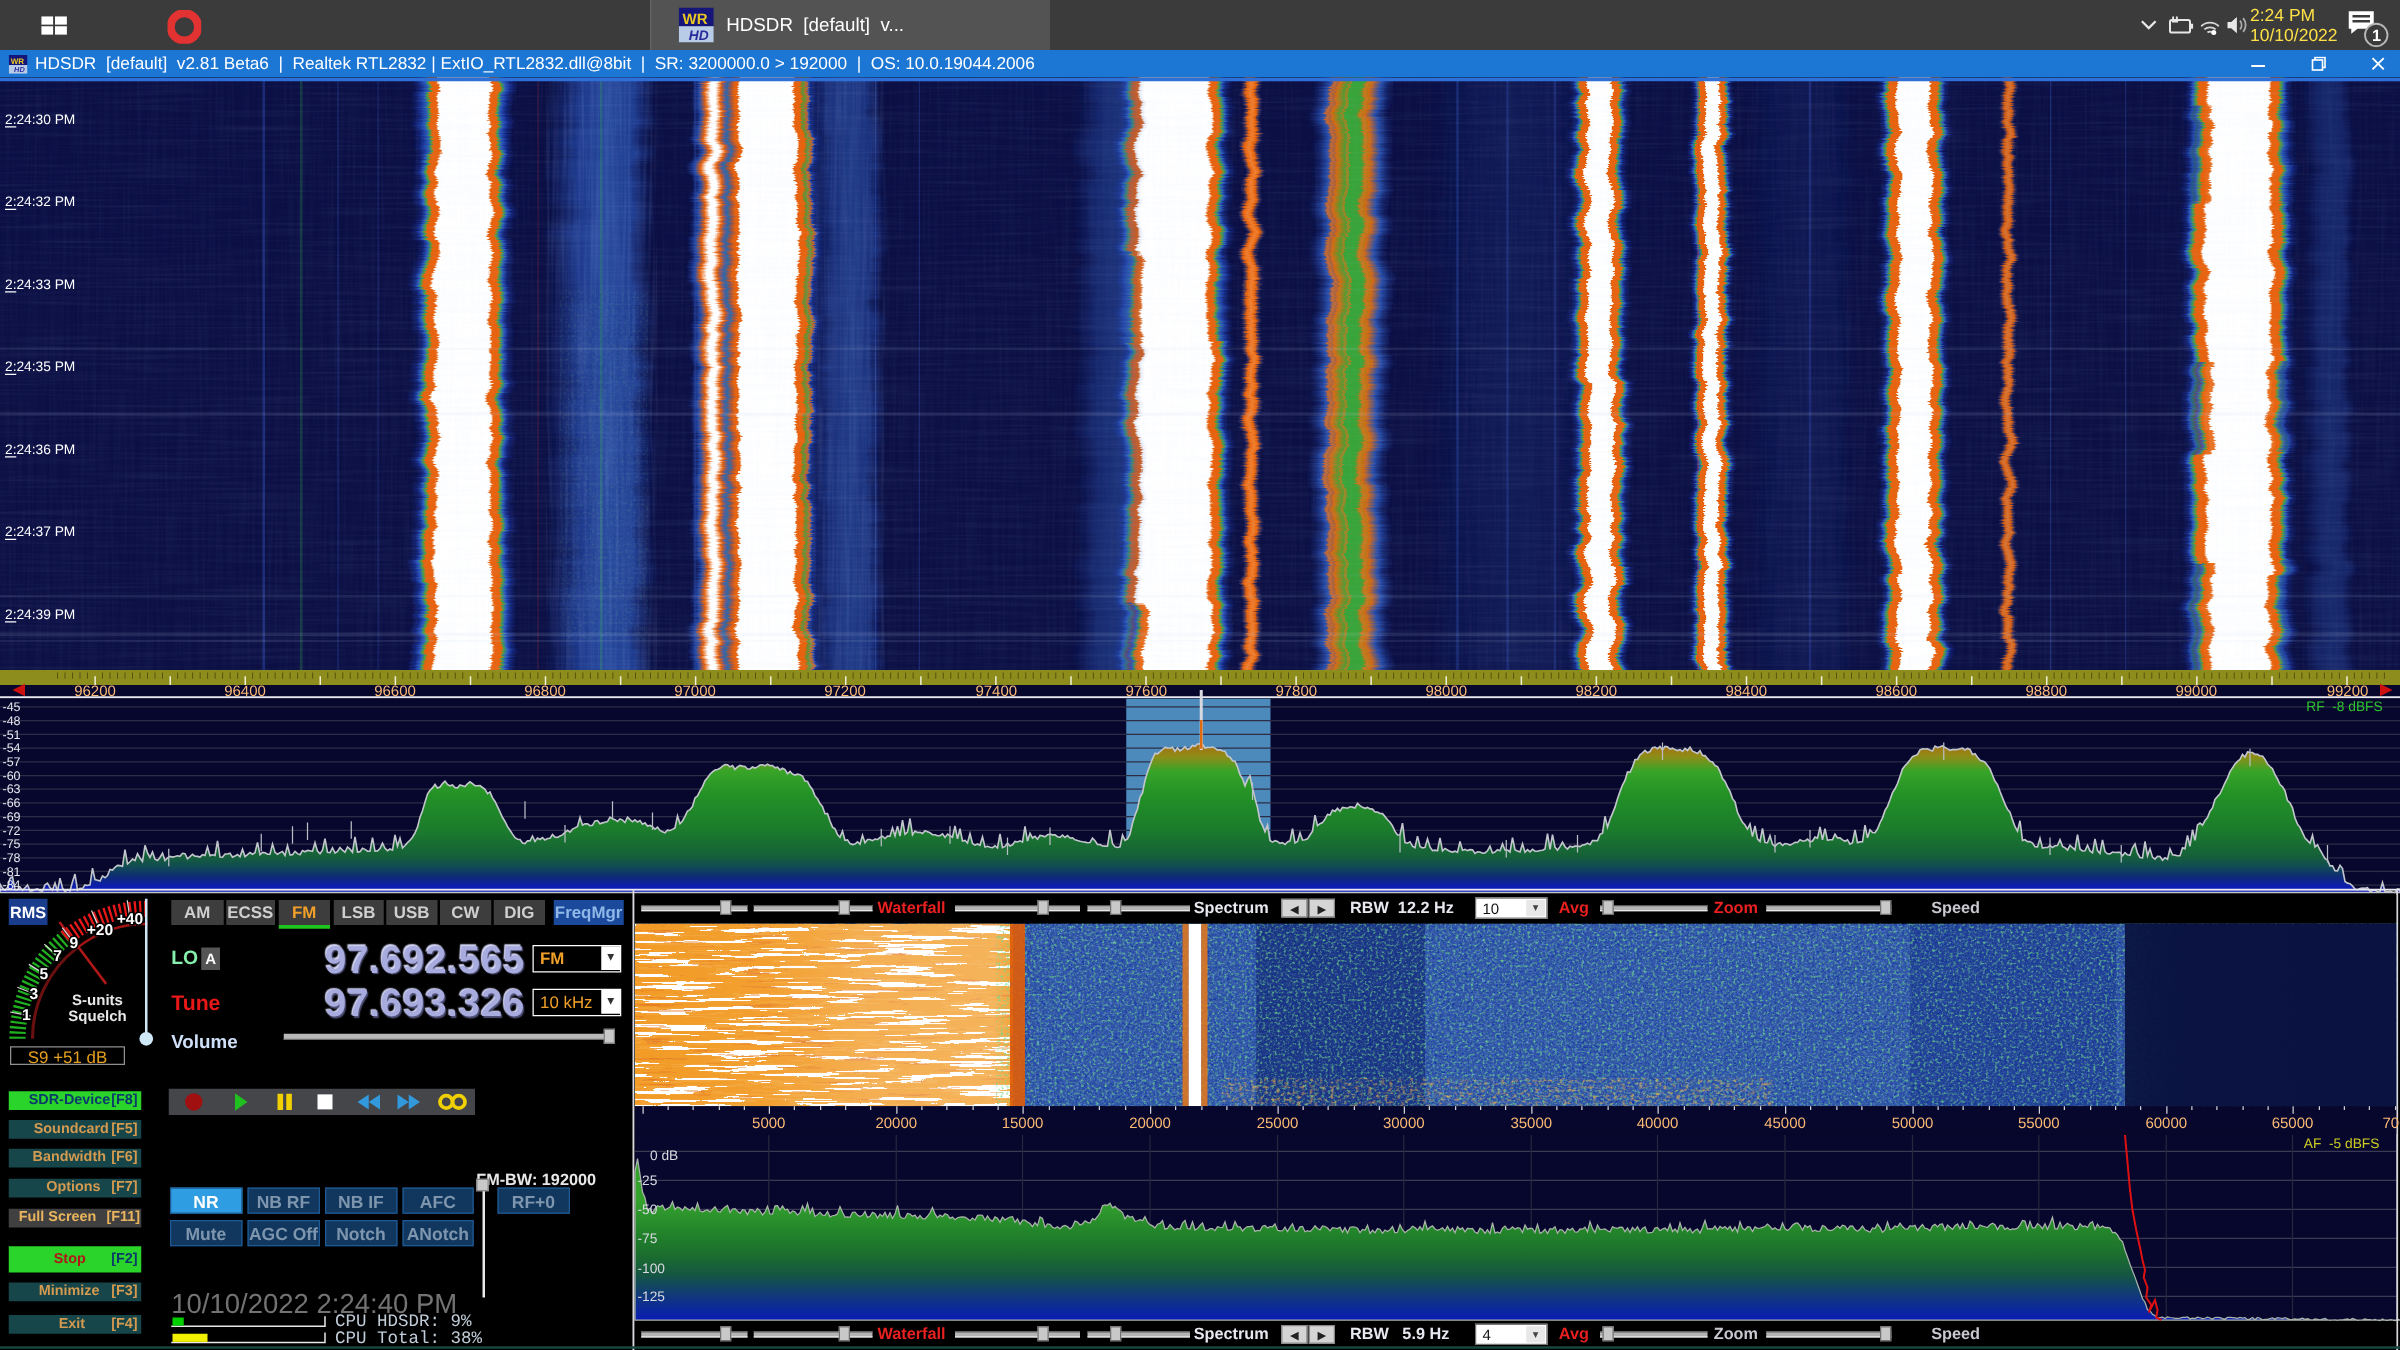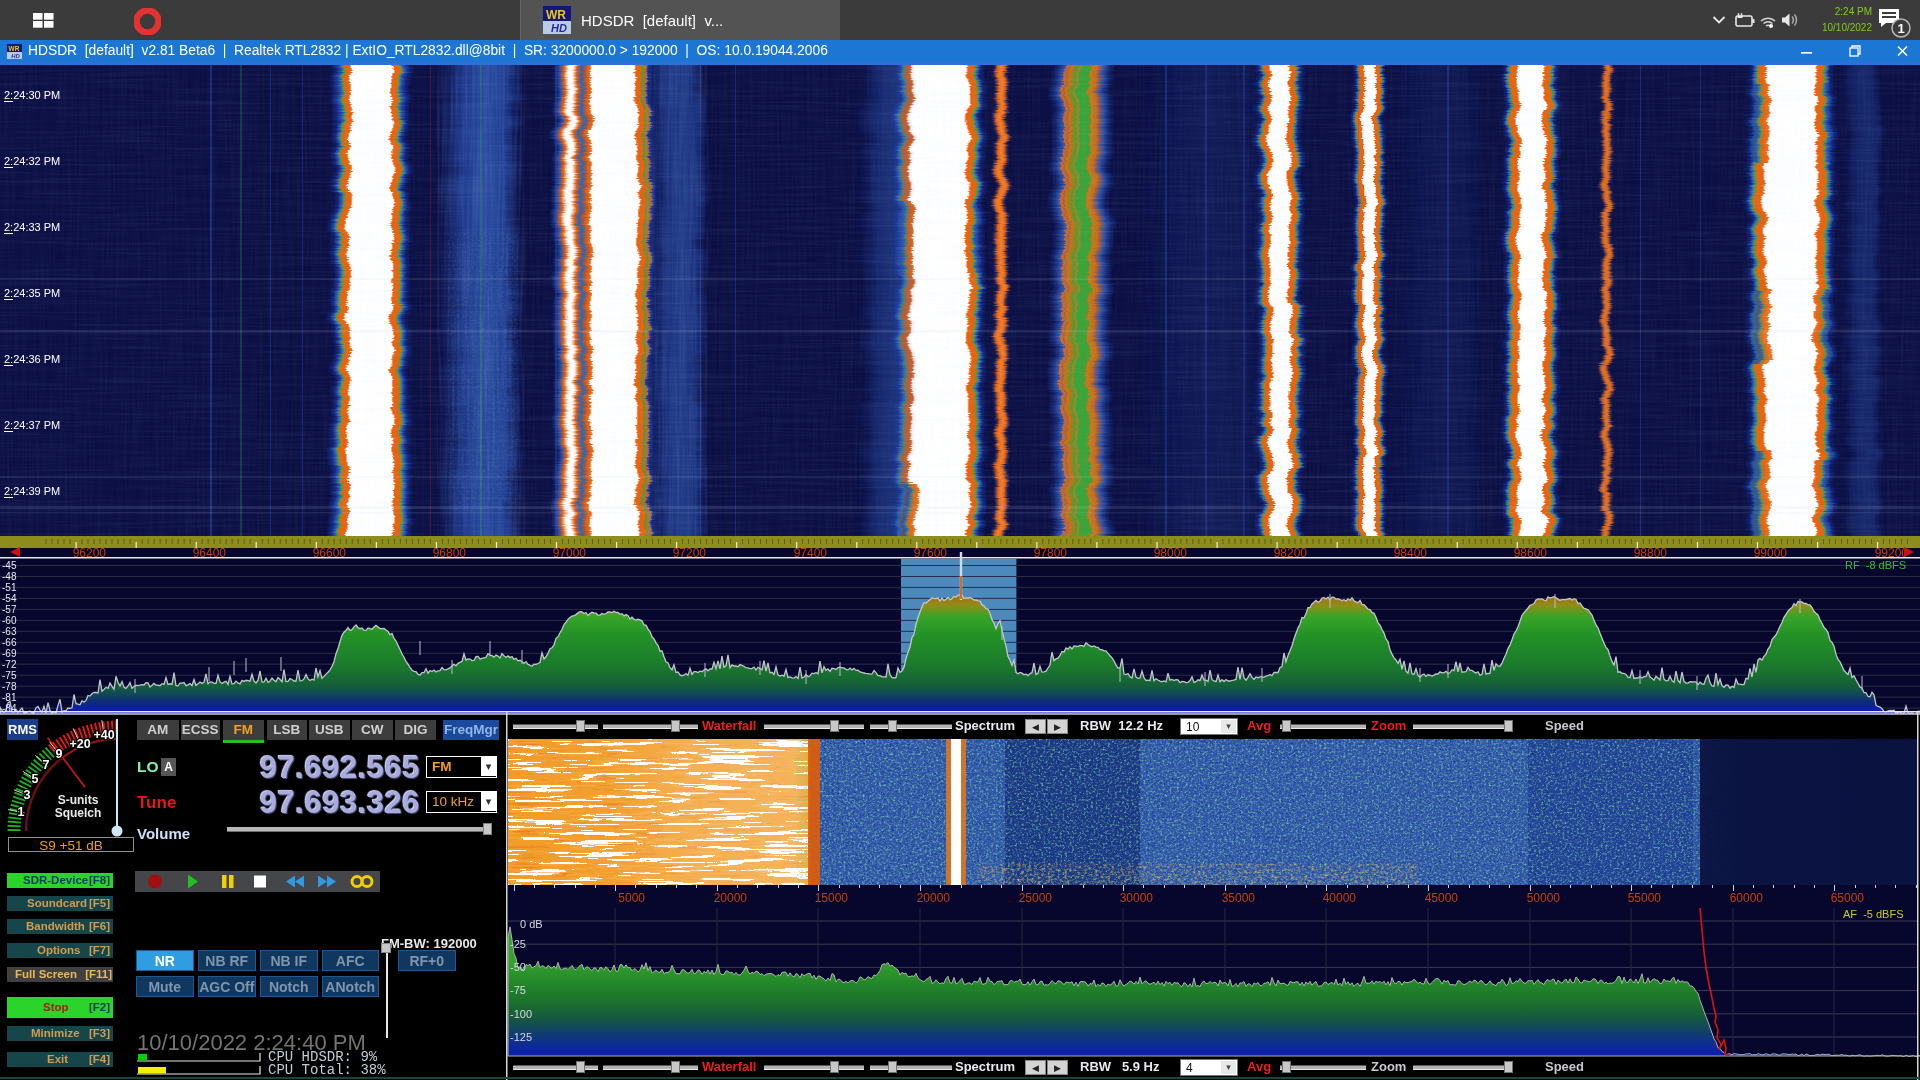--- a/index.html
+++ b/index.html
@@ -69,7 +69,7 @@
     <path d="M1 5.5 H4 L8.5 1.5 V14.5 L4 10.5 H1 Z" fill="#e8e8e8"></path>
     <path d="M11 4.5 a5.5 5.5 0 0 1 0 7 M13.5 2.5 a8.5 8.5 0 0 1 0 11" stroke="#aaa" stroke-width="1.5" fill="none"></path>
   </svg>
-  <div class="abs" style="left:1800px;top:4px;width:72px;text-align:right;color:#84cc16;font-size:10px;line-height:16px">2:24 PM<br>10/10/2022</div>
+  <div class="abs" style="left:1800px;top:4px;width:72px;text-align:left;color:#fde047;font-size:14px;line-height:16px">2:24 PM<br>10/10/2022</div>
   <svg class="abs" style="left:1878px;top:8px" width="34" height="30" viewBox="0 0 34 30">
     <path d="M1 1 H21 V15 H8 L3 19 V15 H1 Z" fill="#fff"></path>
     <rect x="4" y="4" width="14" height="2" fill="#3b3b3b"></rect>

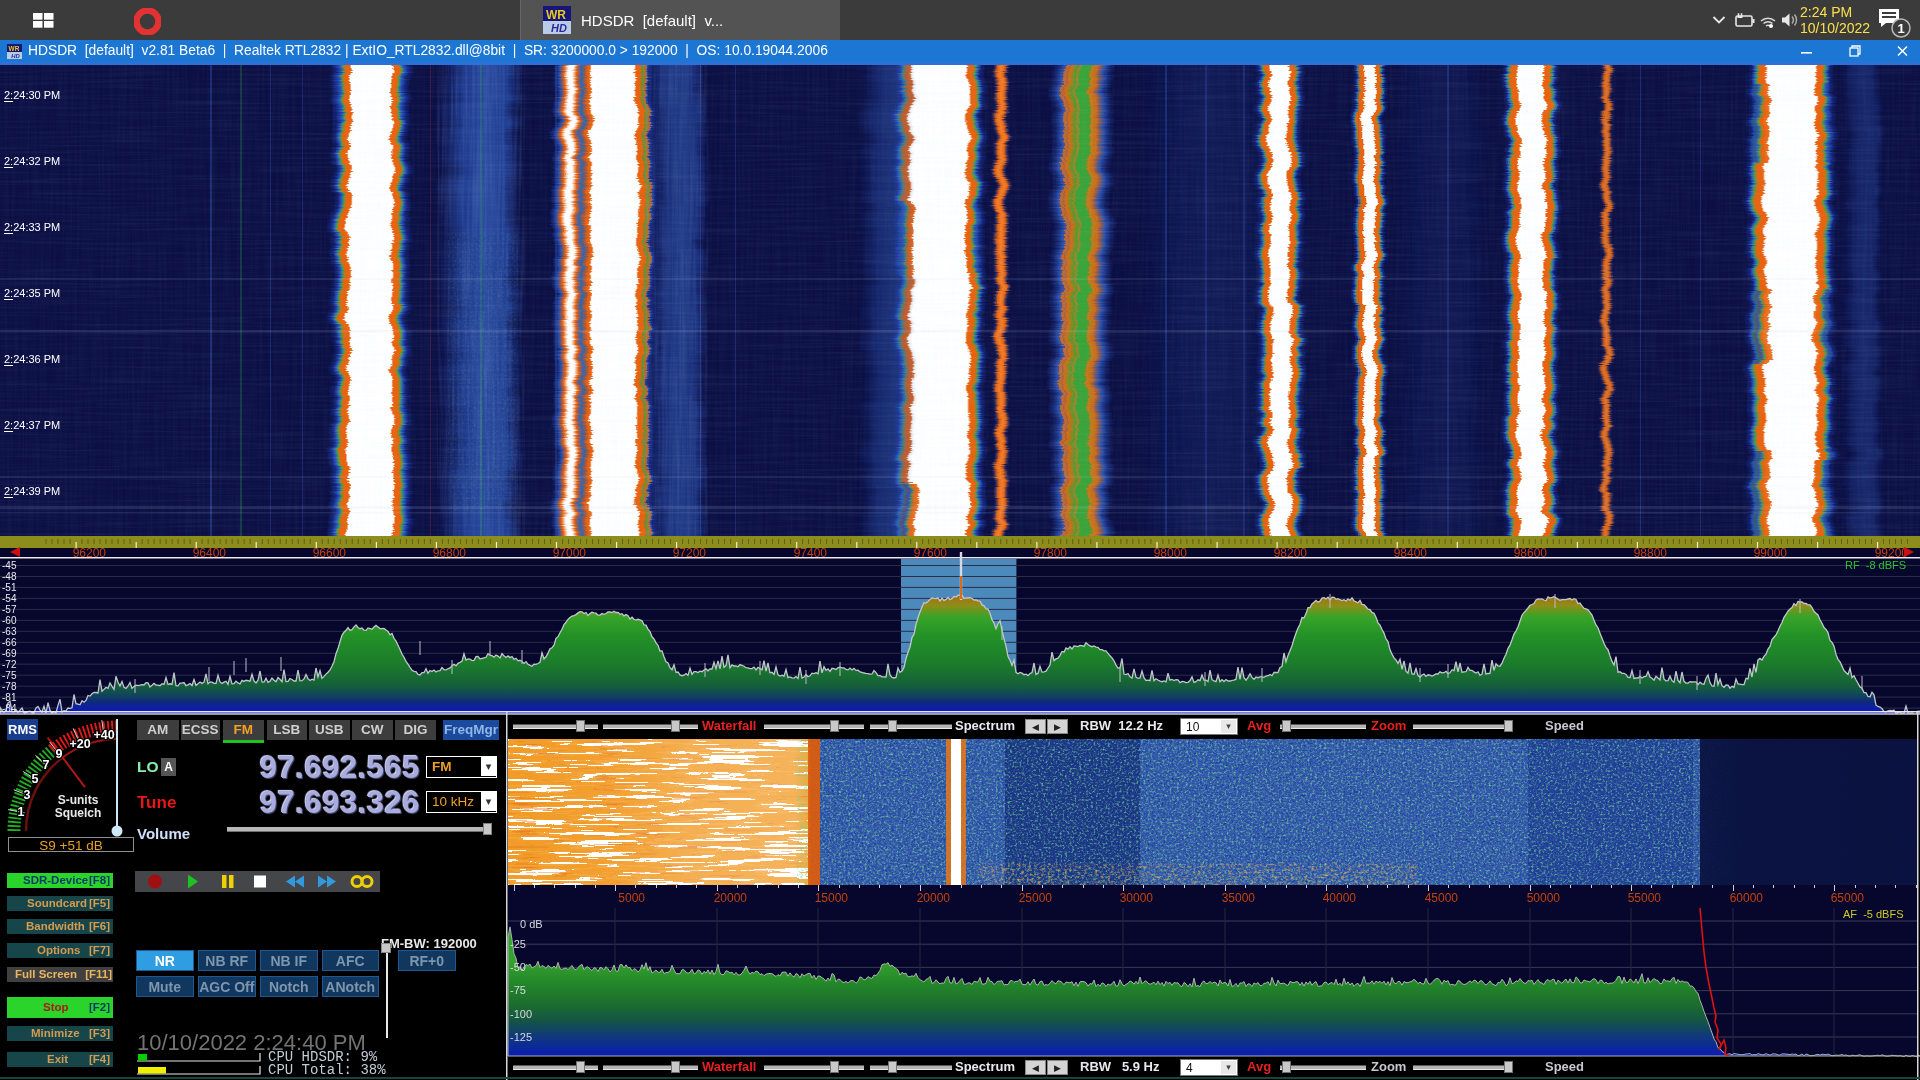--- a/index.html
+++ b/index.html
@@ -15,7 +15,7 @@
 
 #fscale { position:absolute; left:0; top:536px; width:1920px; height:12px; background:#8d8d1e; }
 #fnumrow { position:absolute; left:0; top:548px; width:1920px; height:10px; background:#07072e; }
-.fnum { position:absolute; top:-2px; width:60px; text-align:right; color:#c2410c; font-size:12px; }
+.fnum { position:absolute; top:-2px; width:60px; text-align:center; color:#fdba74; font-size:12px; }
 
 #rfspec { position:absolute; left:0; top:0px; width:1920px; height:1080px; pointer-events:none; }
 .dbt { font: 10px "Liberation Sans", sans-serif; fill:#e8e8f0; }

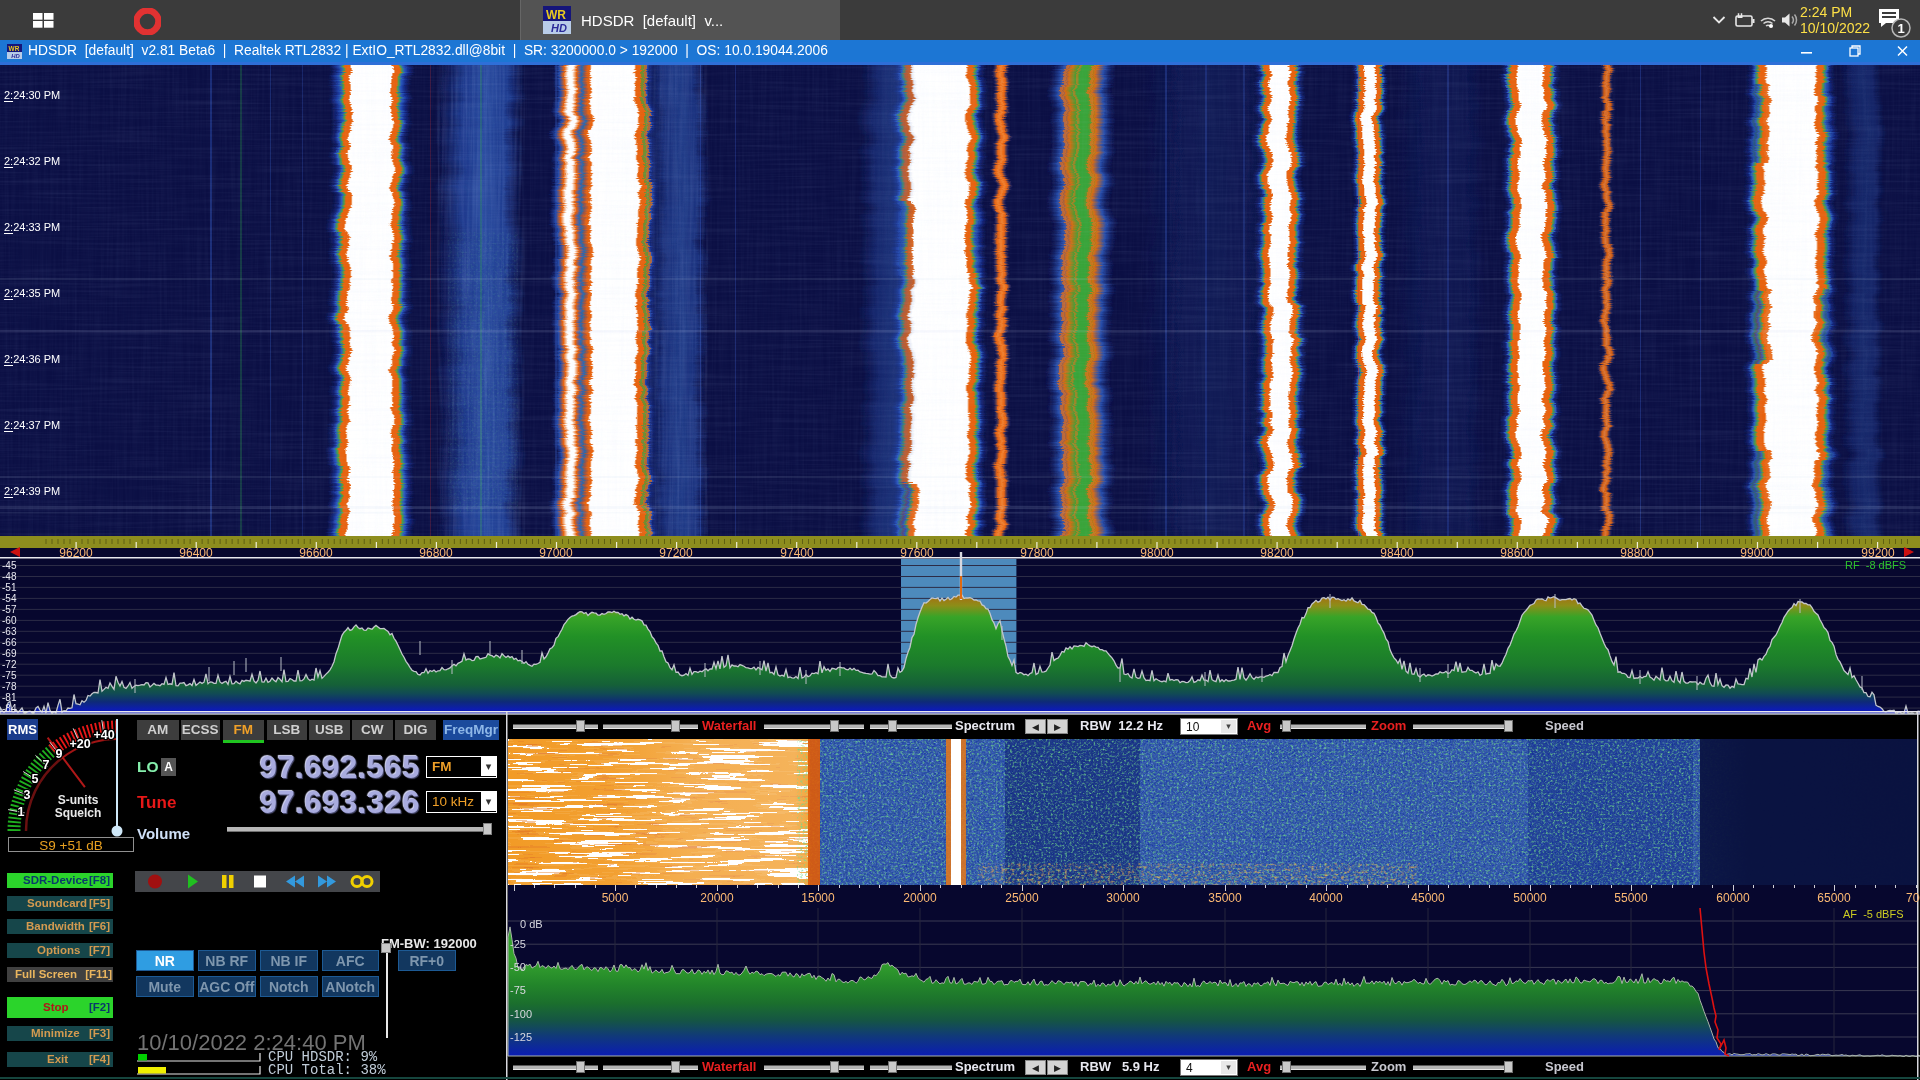--- a/index.html
+++ b/index.html
@@ -821,7 +821,7 @@
     <line x1="117" y1="719" x2="117" y2="828" stroke="#cfe8f8" stroke-width="2"></line>
     <circle cx="117" cy="831" r="5.5" fill="#cfe8f8"></circle>
   </svg>
-  <div class="abs" style="left:8px;top:125px;width:126px;height:15px;border:1px solid #909090;color:#e8a020;font-size:13.5px;text-align:center;line-height:15px">S9 +51 dB</div>
+  <div class="abs" style="left:8px;top:125px;width:92px;height:15px;border:1px solid #909090;color:#e8a020;font-size:13.5px;text-align:center;line-height:15px">S9 +51 dB</div>
 
   <div class="modebtn" style="left:137px;width:41.5px">AM</div>
   <div class="modebtn" style="left:180.5px;width:39.5px">ECSS</div>

